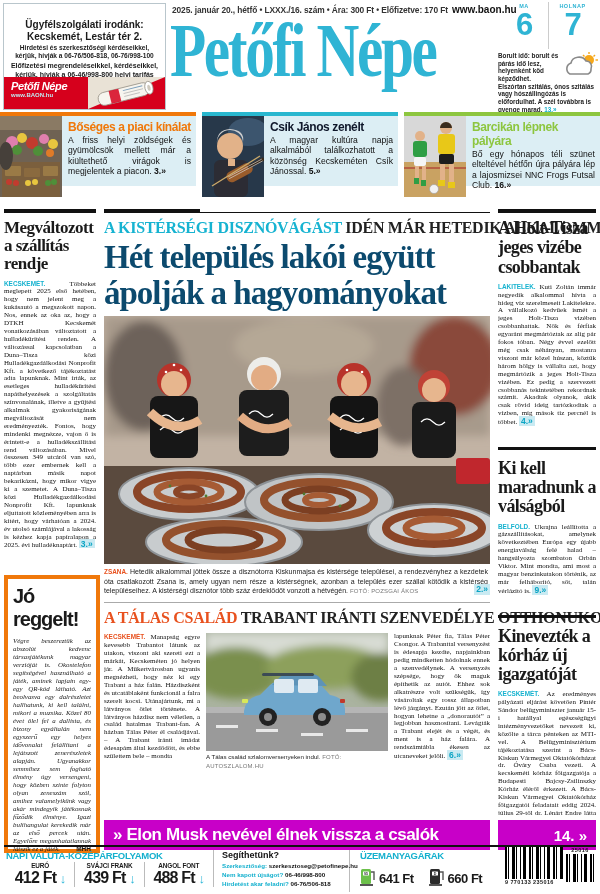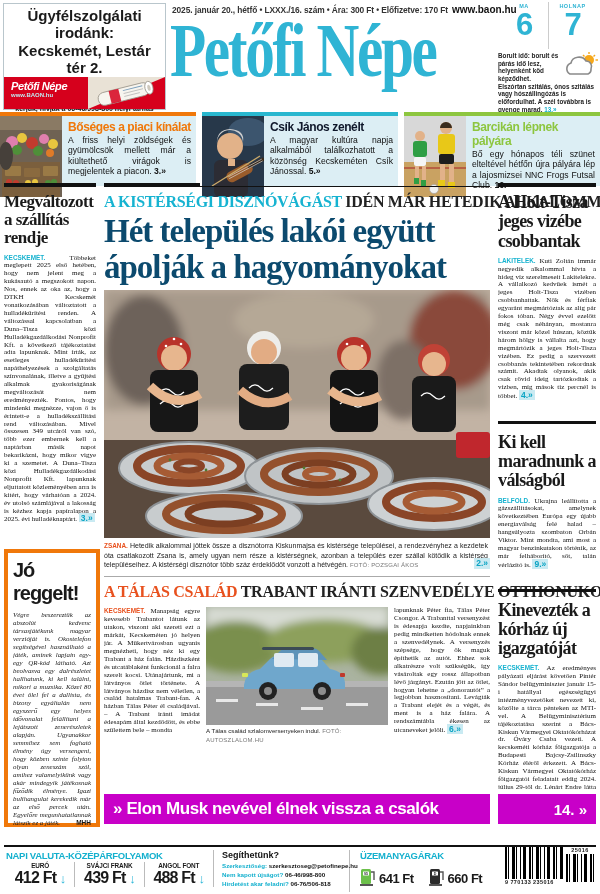--- a/index.html
+++ b/index.html
@@ -10,7 +10,7 @@
   
   .service-box { position:absolute; left:3px; top:3px; width:163px; height:107px;
     border:1px solid #b9c6cc; text-align:center; padding:3px 5px 0; }
-  .sb-head { font-size:15px; font-weight:bold; line-height:1.15; }
+  .sb-head { font-size:10px; font-weight:bold; line-height:1.15;margin-top:12px; }
   .sb-p1 { font-size:6.6px; font-weight:bold; color:#222; line-height:1.25; margin-top:2px; }
   .sb-p2 { font-size:7px; font-weight:bold; line-height:1.25; margin-top:2px; }
   .sb-bottom { position:absolute; left:0; bottom:0; width:161px; height:32px; display:flex; }

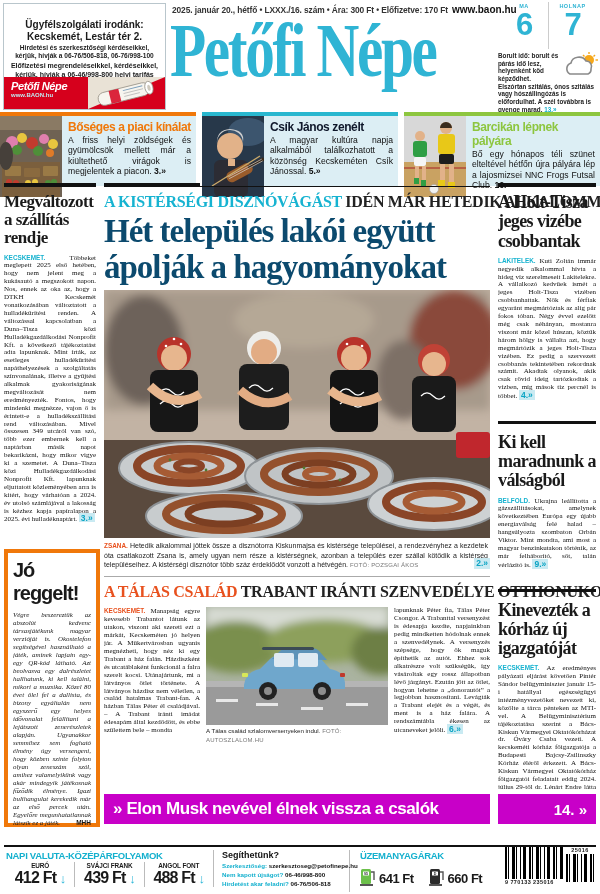--- a/index.html
+++ b/index.html
@@ -53,7 +53,7 @@
   .t-ref { font-weight:bold; color:#111; }
 
   
-  .main { position:absolute; left:0; top:183px; width:492px; height:648px; }
+  .main { position:absolute; left:0; top:209px; width:492px; height:648px; }
   .rule { position:absolute; background:#111; }
 
   .col-left { position:absolute; left:4px; top:10px; width:92px; }

